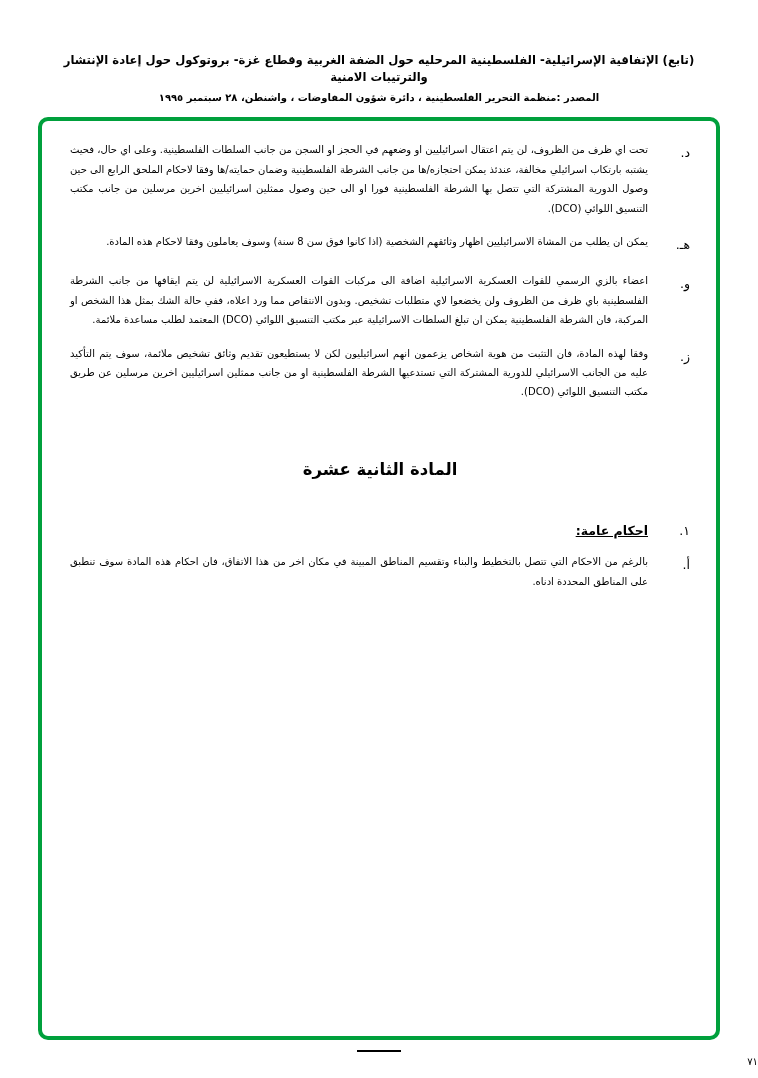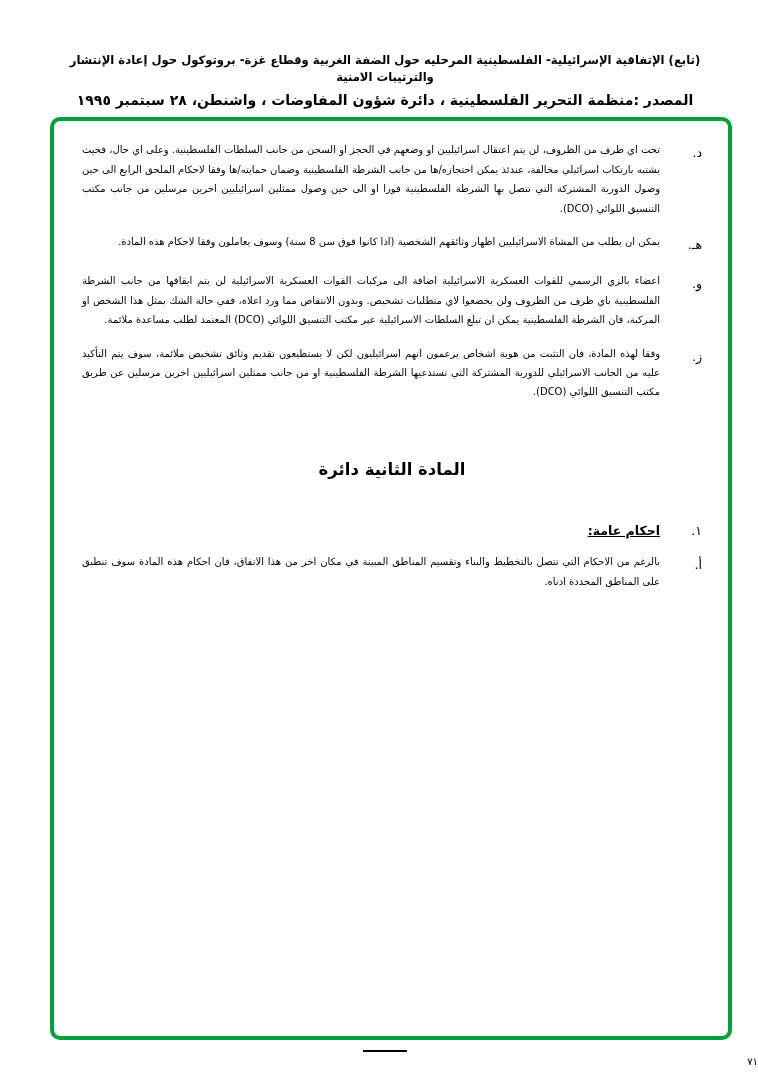--- a/index.html
+++ b/index.html
@@ -19,7 +19,6 @@
   .page {
     position: absolute;
     inset: 0;
-    margin-left: 12px;
   }
 
   

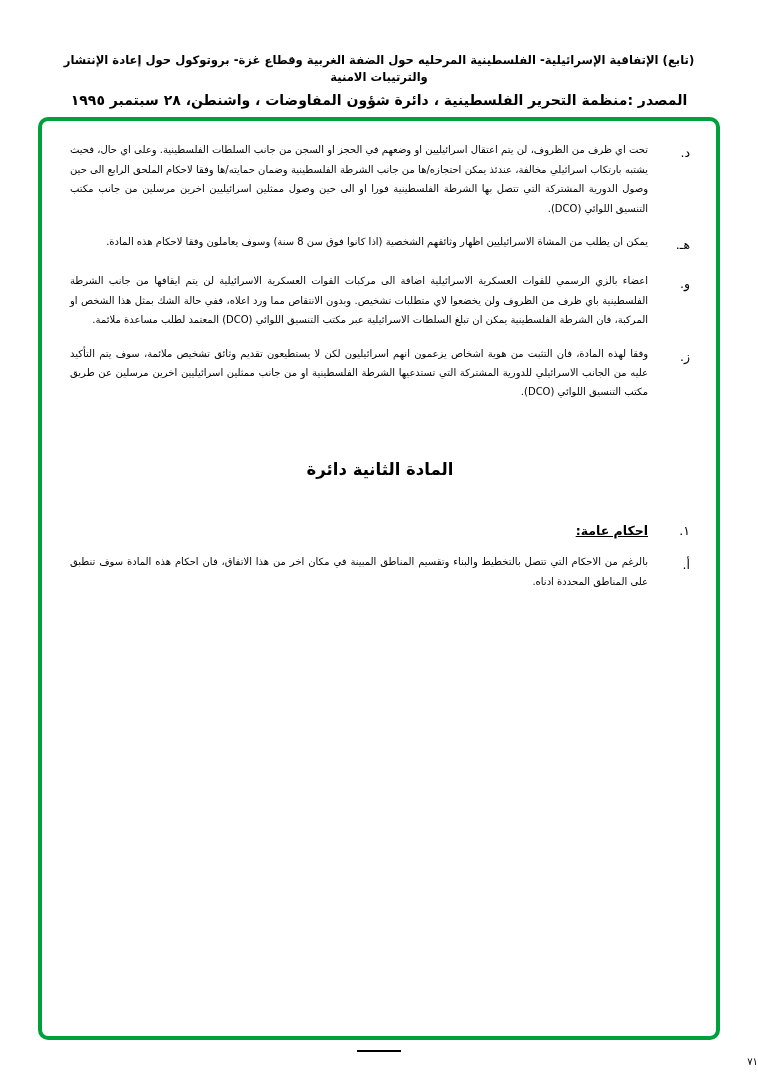--- a/index.html
+++ b/index.html
@@ -39,7 +39,7 @@
   }
   .header-source {
     margin-top: 5px;
-    font-size: 14px;
+    font-size: 10px;
     font-weight: bold;
     color: #000;
   }

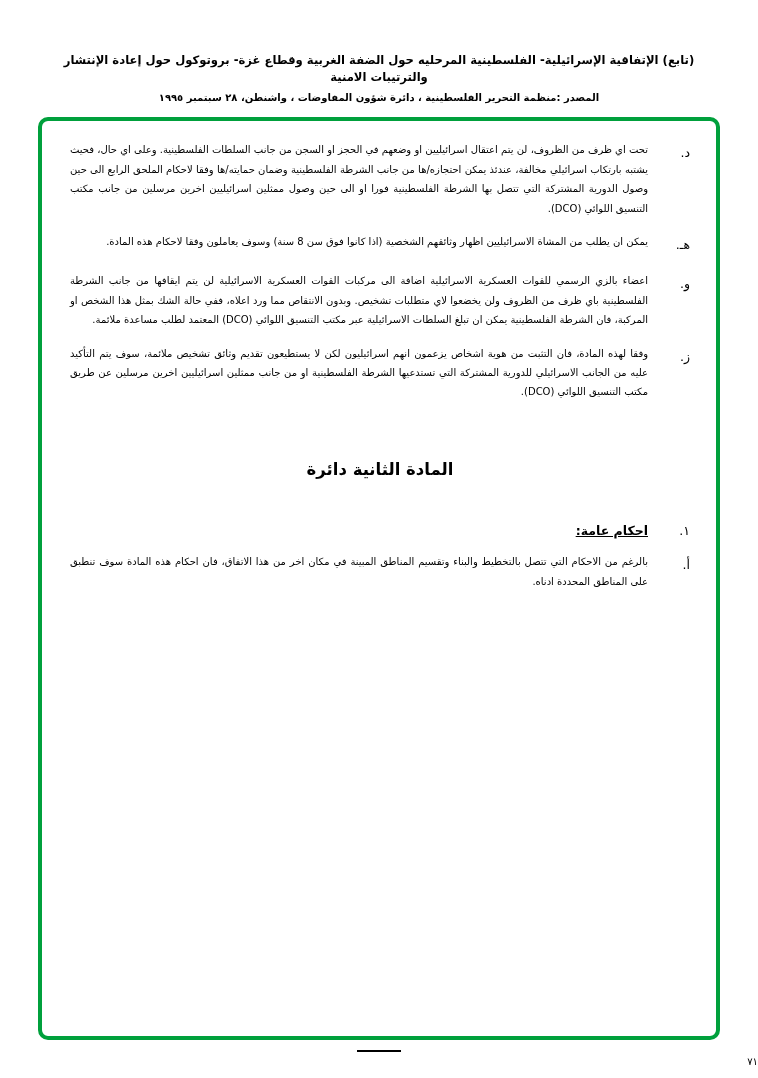--- a/index.html
+++ b/index.html
@@ -182,7 +182,7 @@
     </div>
 
     <div class="article-block">
-      <div class="article-title">المادة الثانية دائرة</div>
+      <div class="article-title">المادة الثانية عشرة</div>
     </div>
 
     <div class="section-heading">

